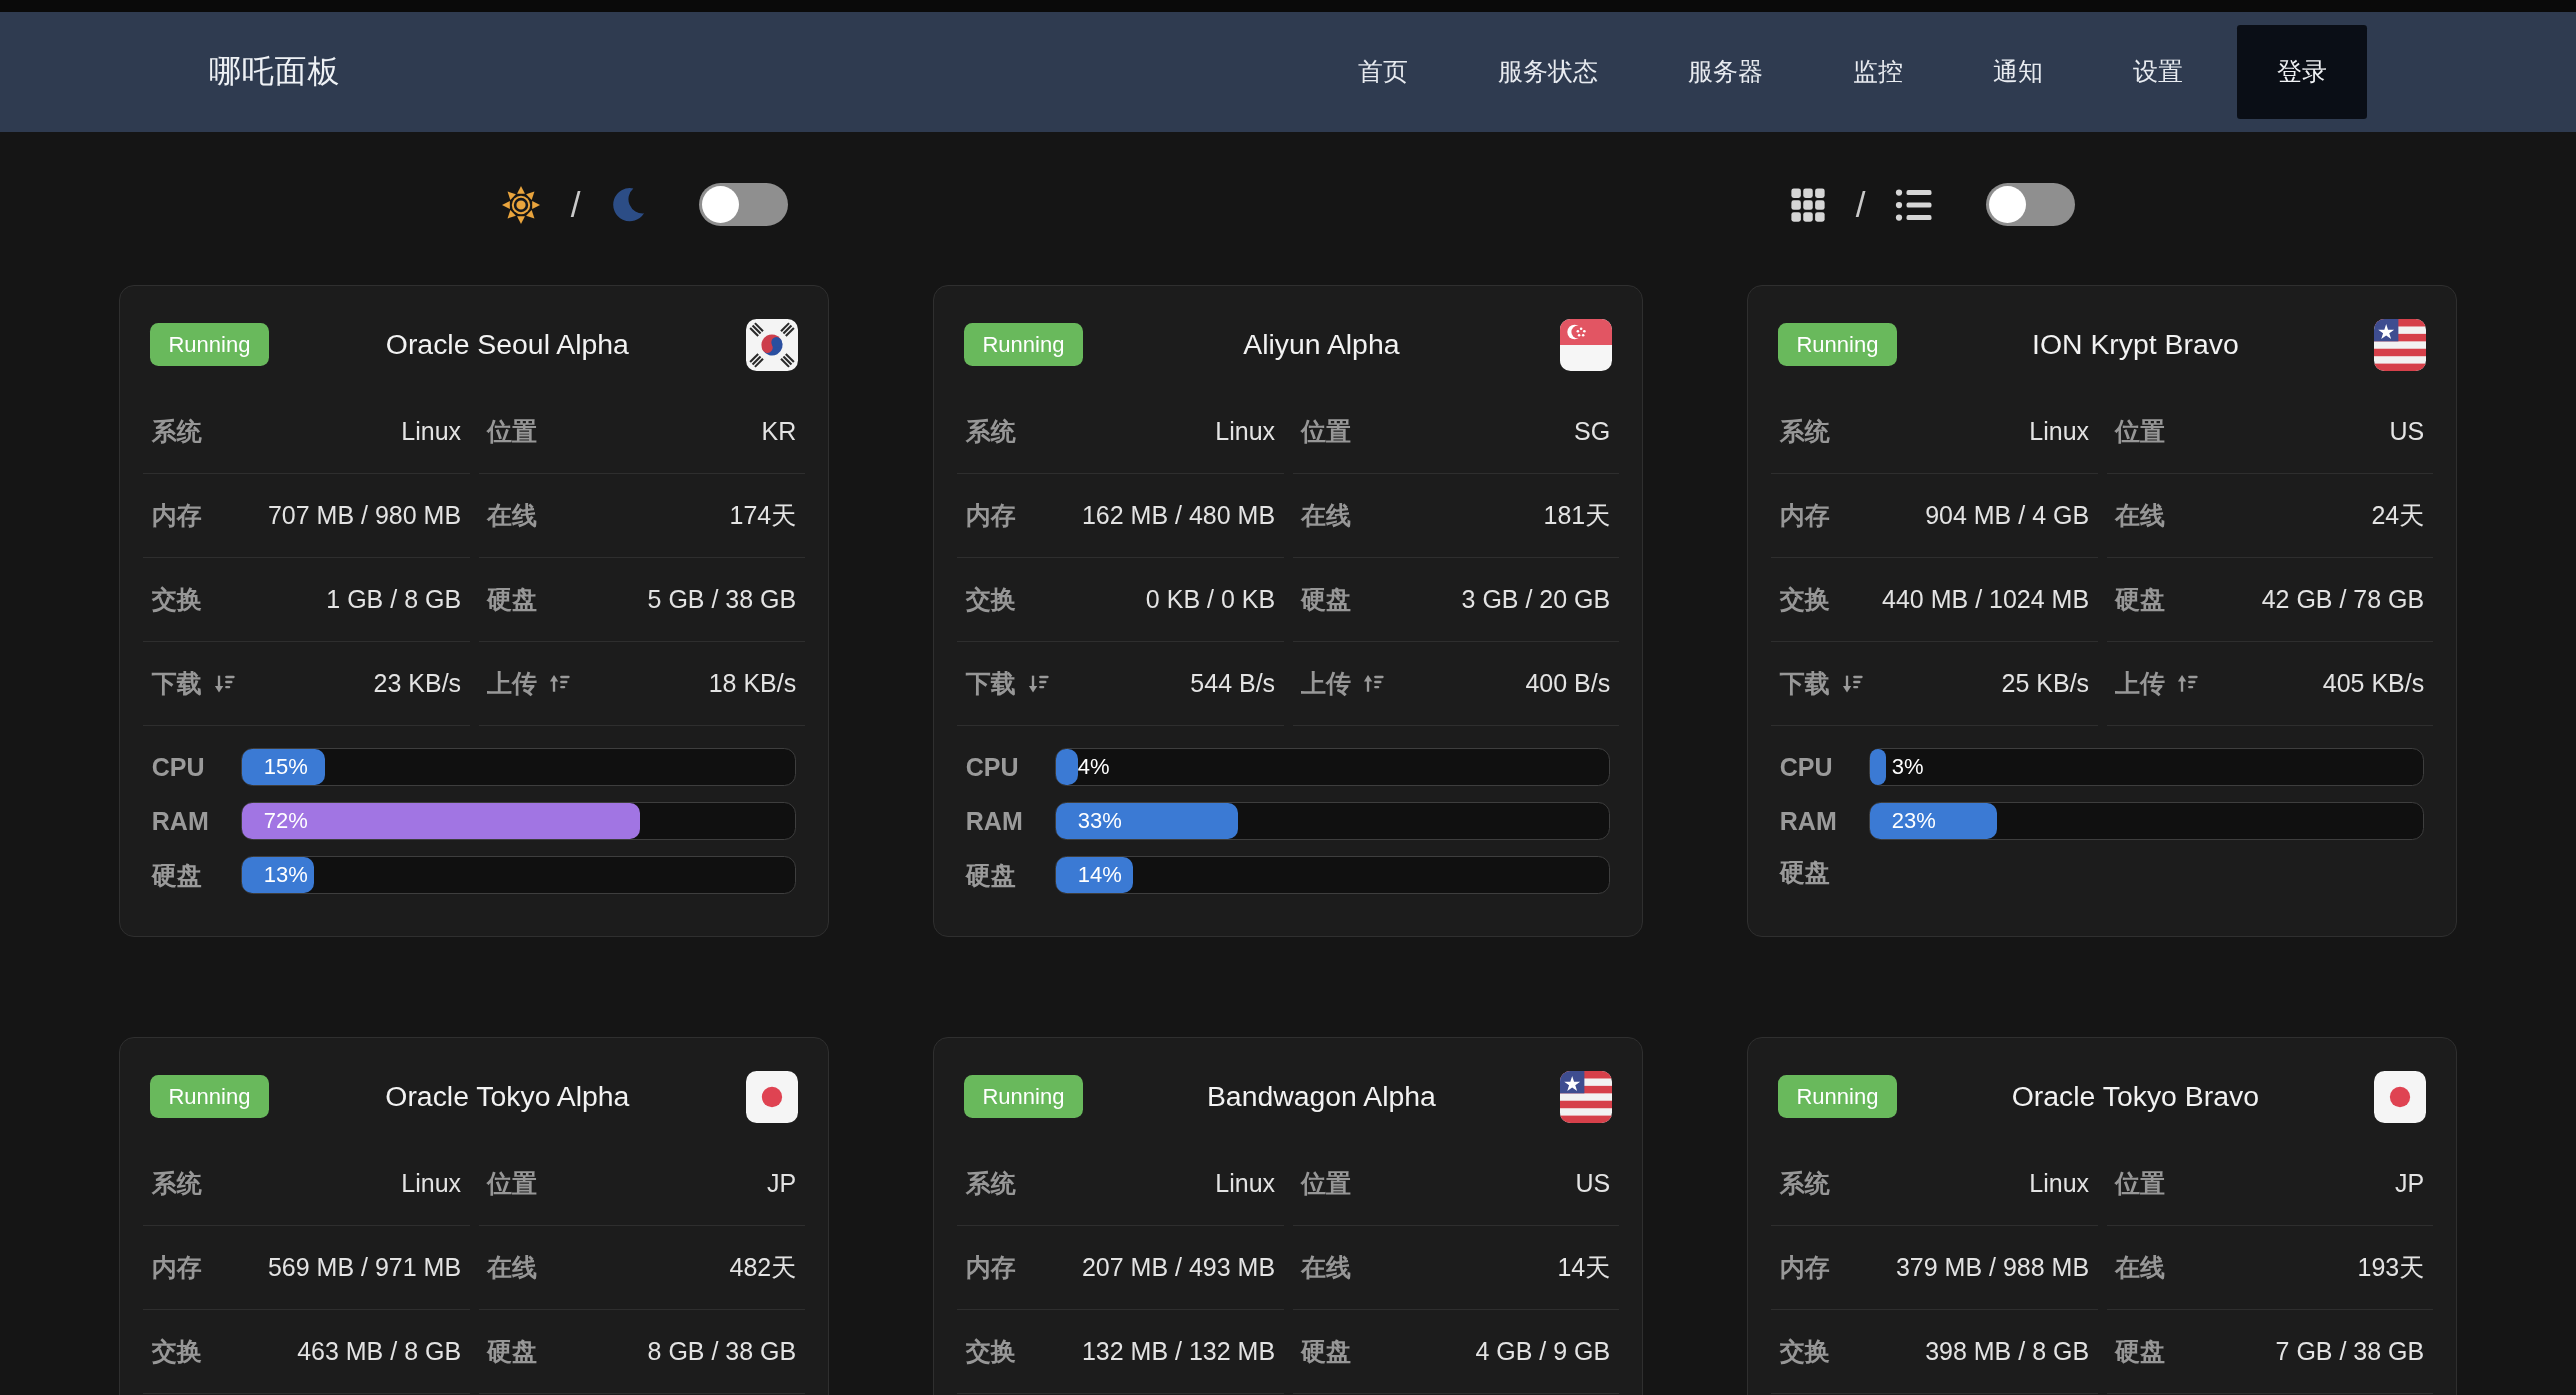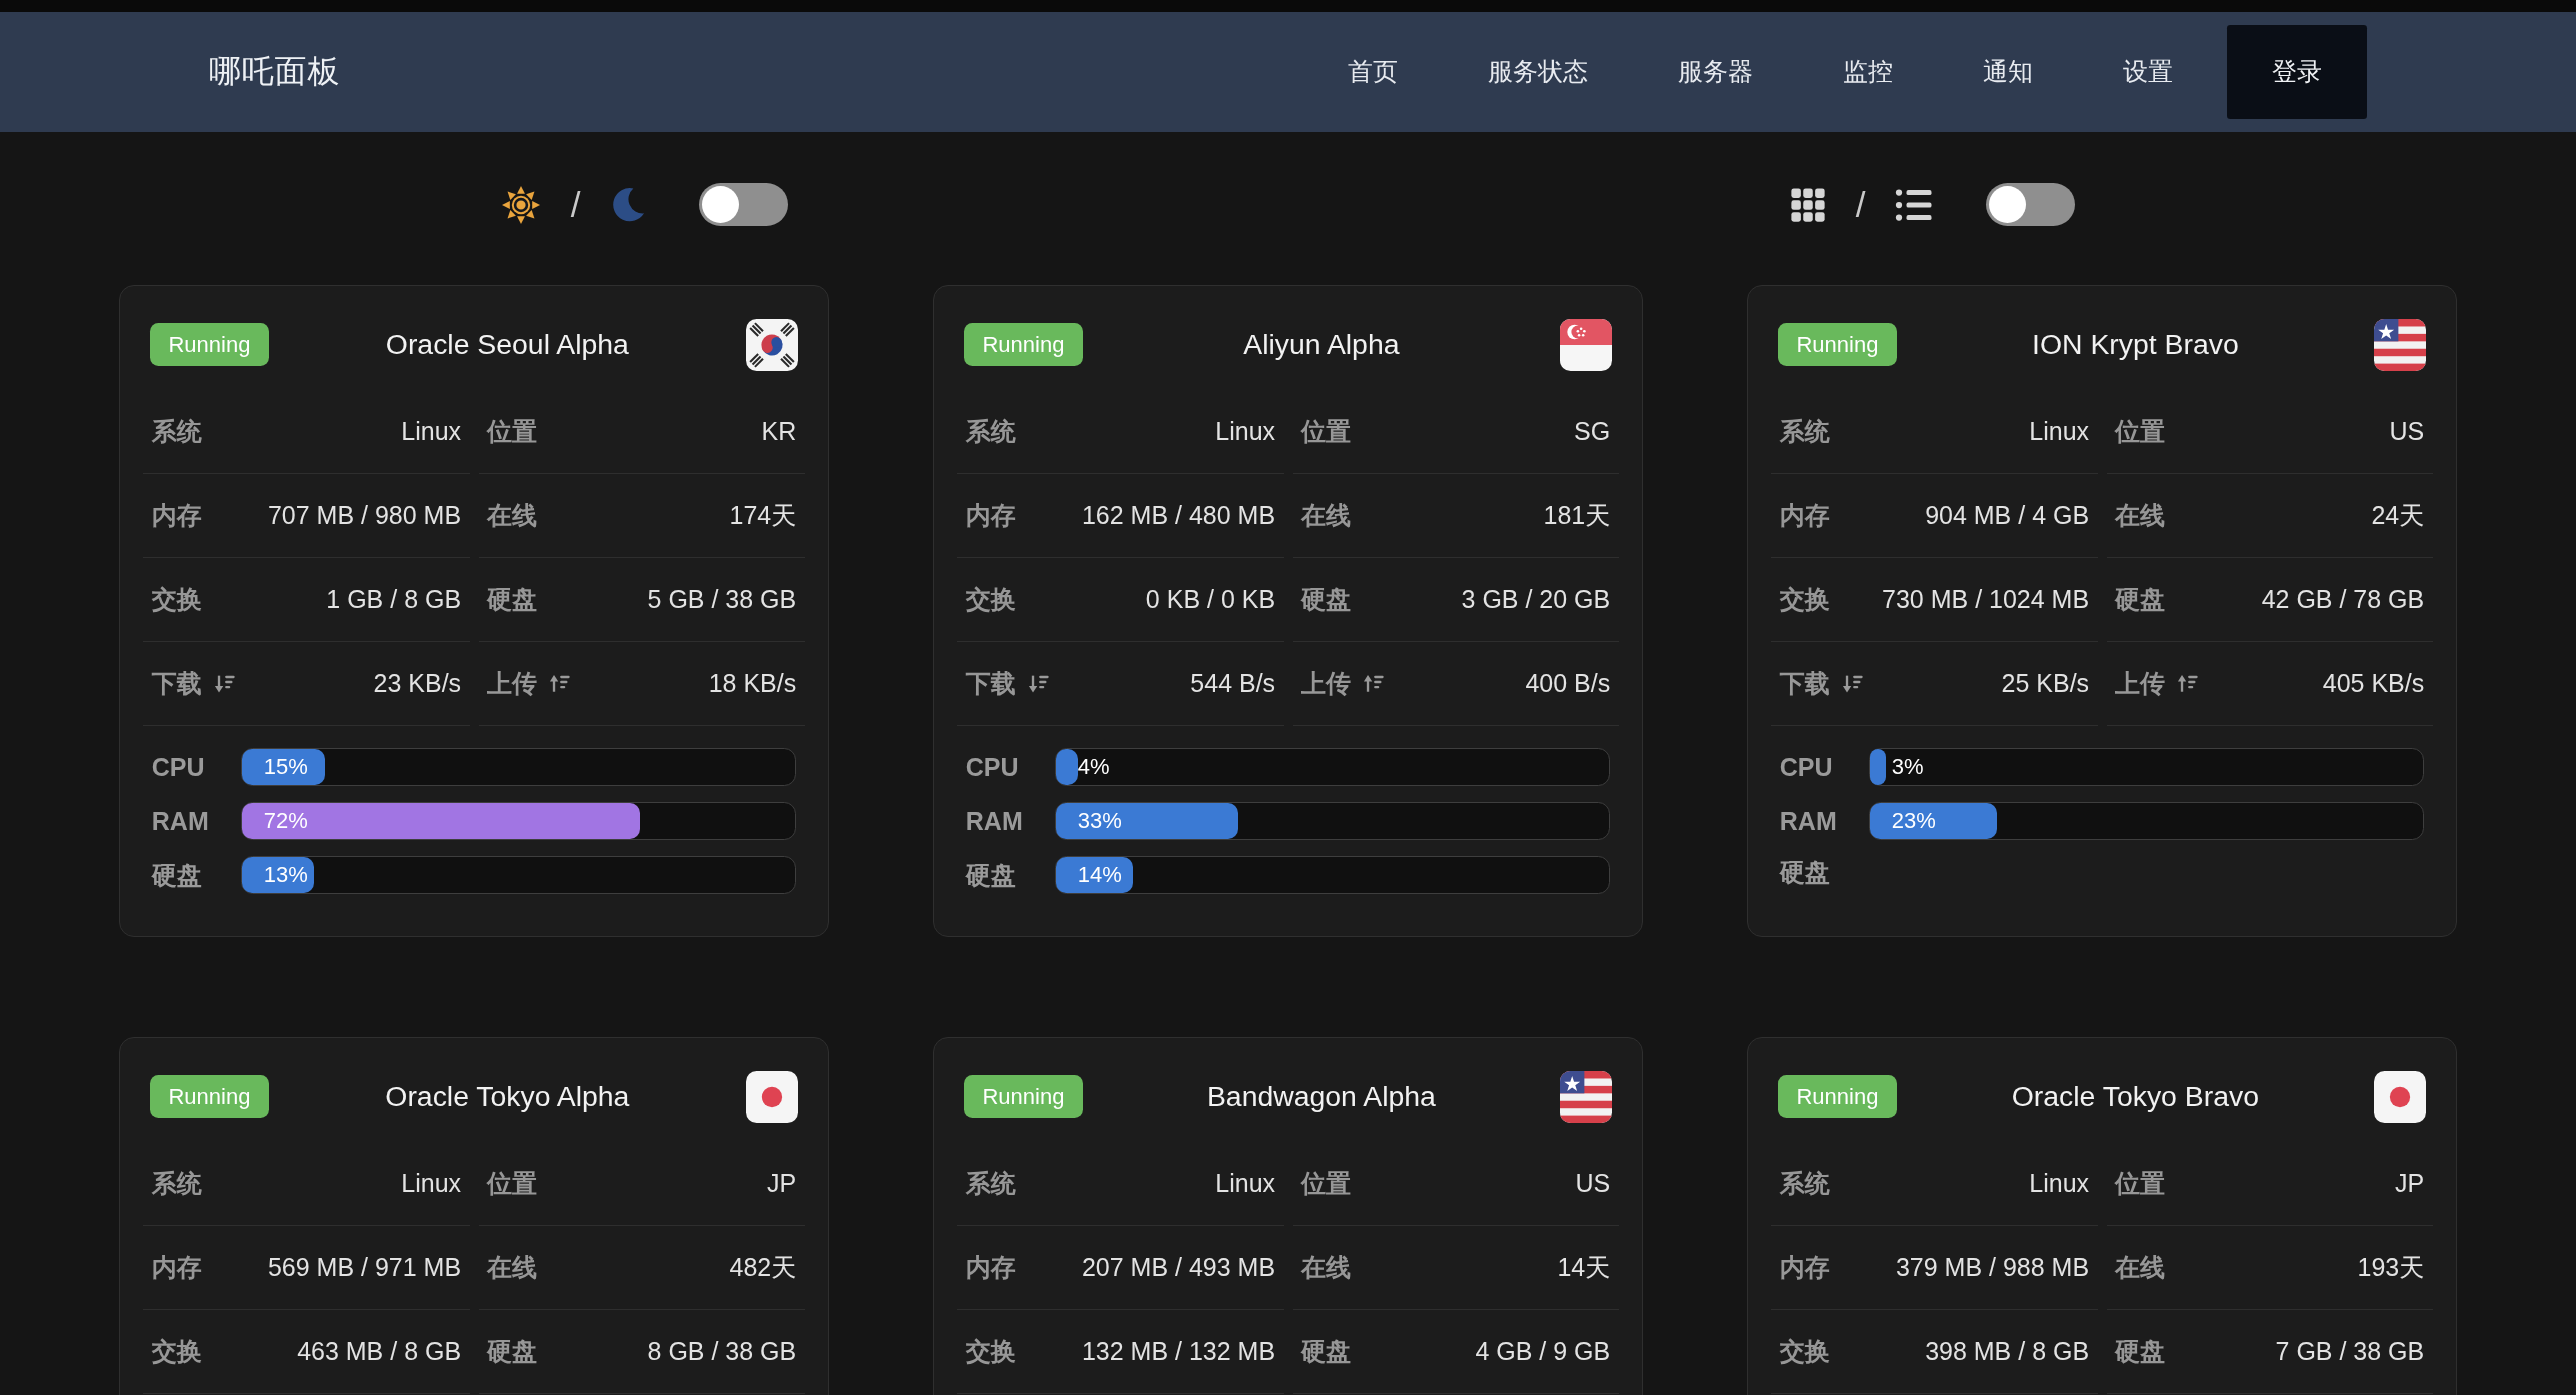--- a/index.html
+++ b/index.html
@@ -25,7 +25,7 @@
   .nav-item { font-size: 25px; color: #e8ebf0; cursor: pointer; white-space: nowrap; }
   .login-btn {
     margin-left: 54px;
-    width: 140px; height: 94px;
+    width: 130px; height: 94px;
     background: var(--login-bg, #0a0e16);
     color: #f0f2f5;
     font-size: 25px;

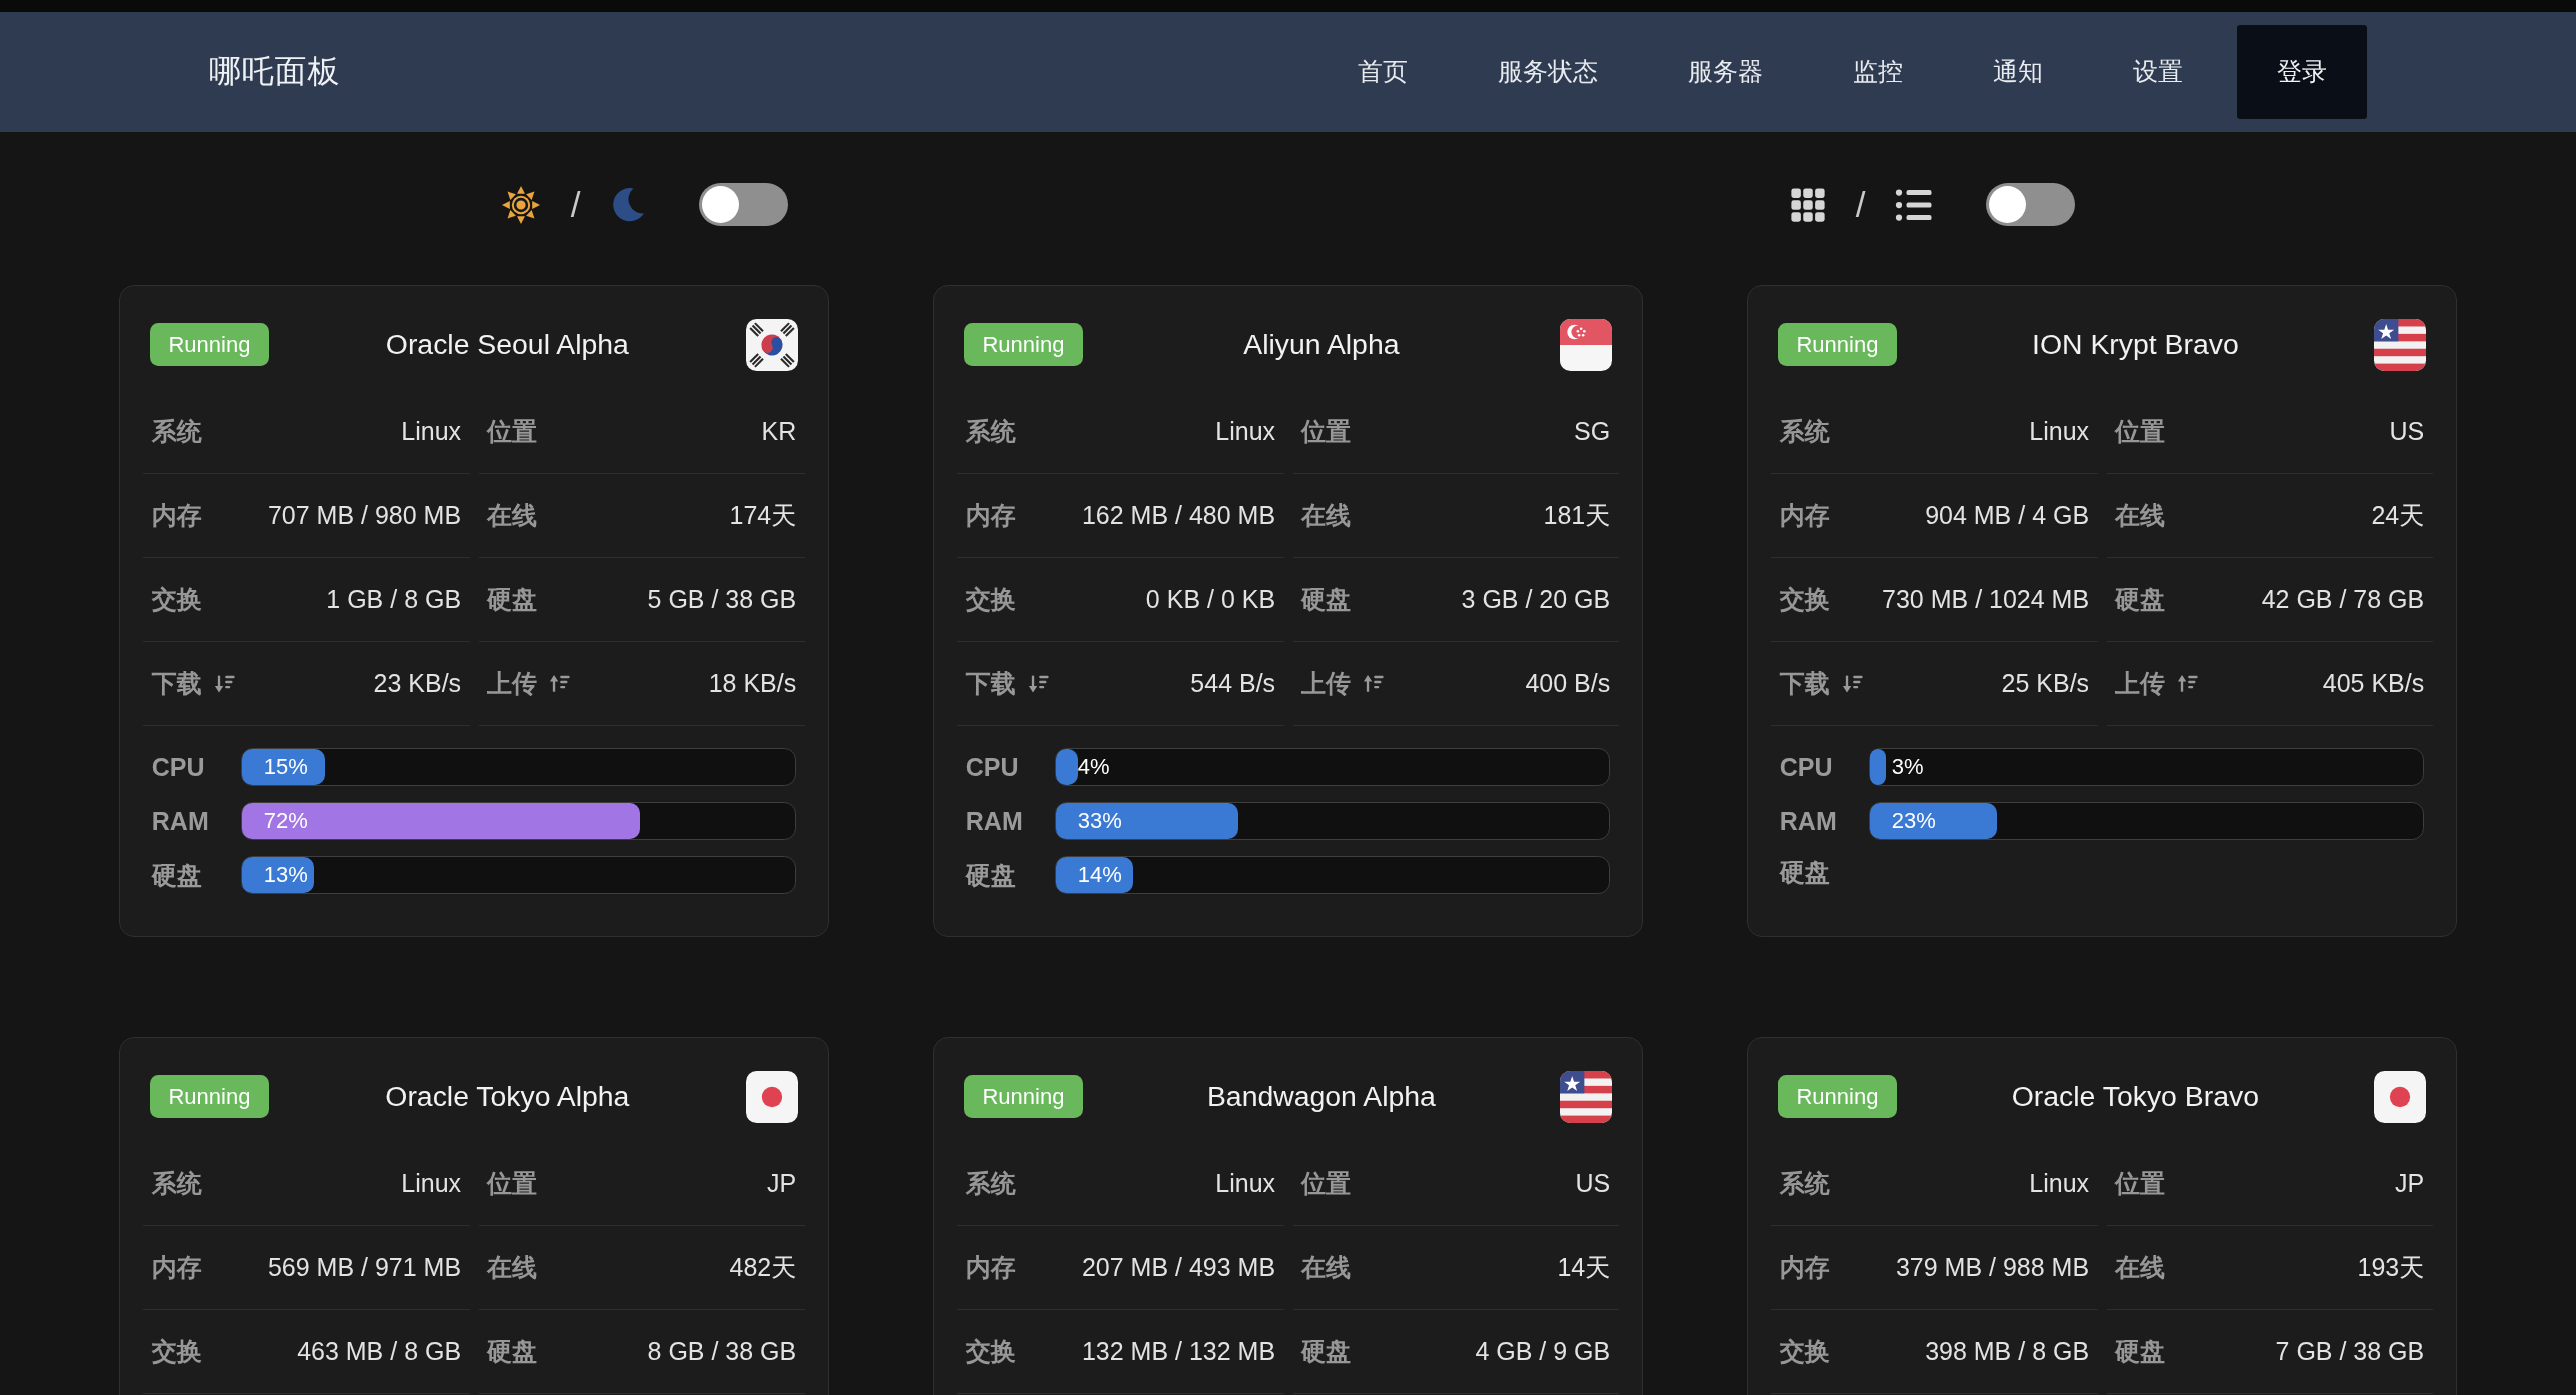--- a/index.html
+++ b/index.html
@@ -463,7 +463,7 @@
         </div>
         <div class="cell">
           <span class="label">交换</span>
-          <span class="value">730 MB / 1024 MB</span>
+          <span class="value">440 MB / 1024 MB</span>
         </div>
         <div class="cell">
           <span class="label">硬盘</span>

